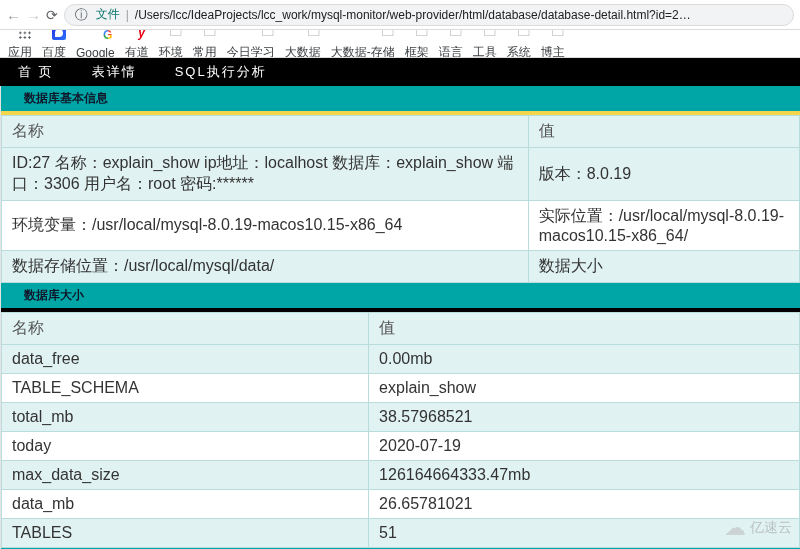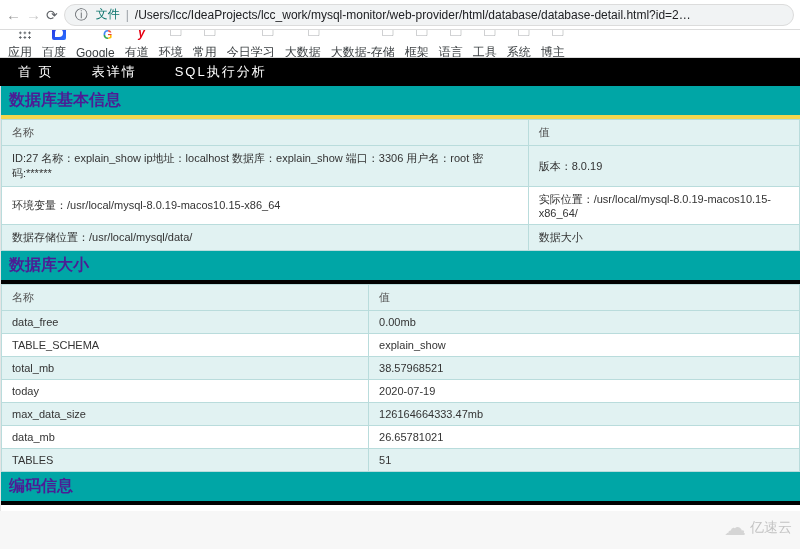--- a/index.html
+++ b/index.html
@@ -54,8 +54,8 @@
   .content { border-left:1px solid #e4e4e4; padding-bottom:6px; background:#fff;}
   
   .section-head {
-    background:#00a6a6; color:#4c1d95; font-weight:bold; font-size:16px;
-    padding:4px 8px; border-bottom:4px solid #f3d64e;
+    background:#00a6a6; color:#0f172a; font-weight:bold; font-size:12px;
+    padding:4px 23px; border-bottom:4px solid #f3d64e;
   }
   .section-head.alt { border-bottom:4px solid #000000; }
   

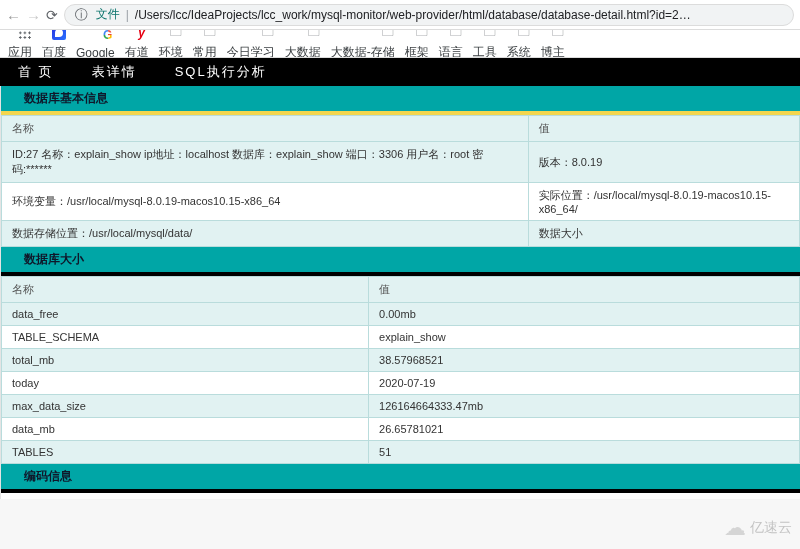--- a/index.html
+++ b/index.html
@@ -59,7 +59,7 @@
   }
   .section-head.alt { border-bottom:4px solid #000000; }
   
-  table { width:100%; border-collapse:collapse; font-size:11px;}
+  table { width:100%; border-collapse:collapse; font-size:16px;}
   th, td { text-align:left; padding:5px 10px; border:1px solid #b9dcdc;}
   th { background:#e1f2f2; color:#555; font-weight:normal;}
   tbody tr:nth-child(odd) td { background:#e1f2f2;}

